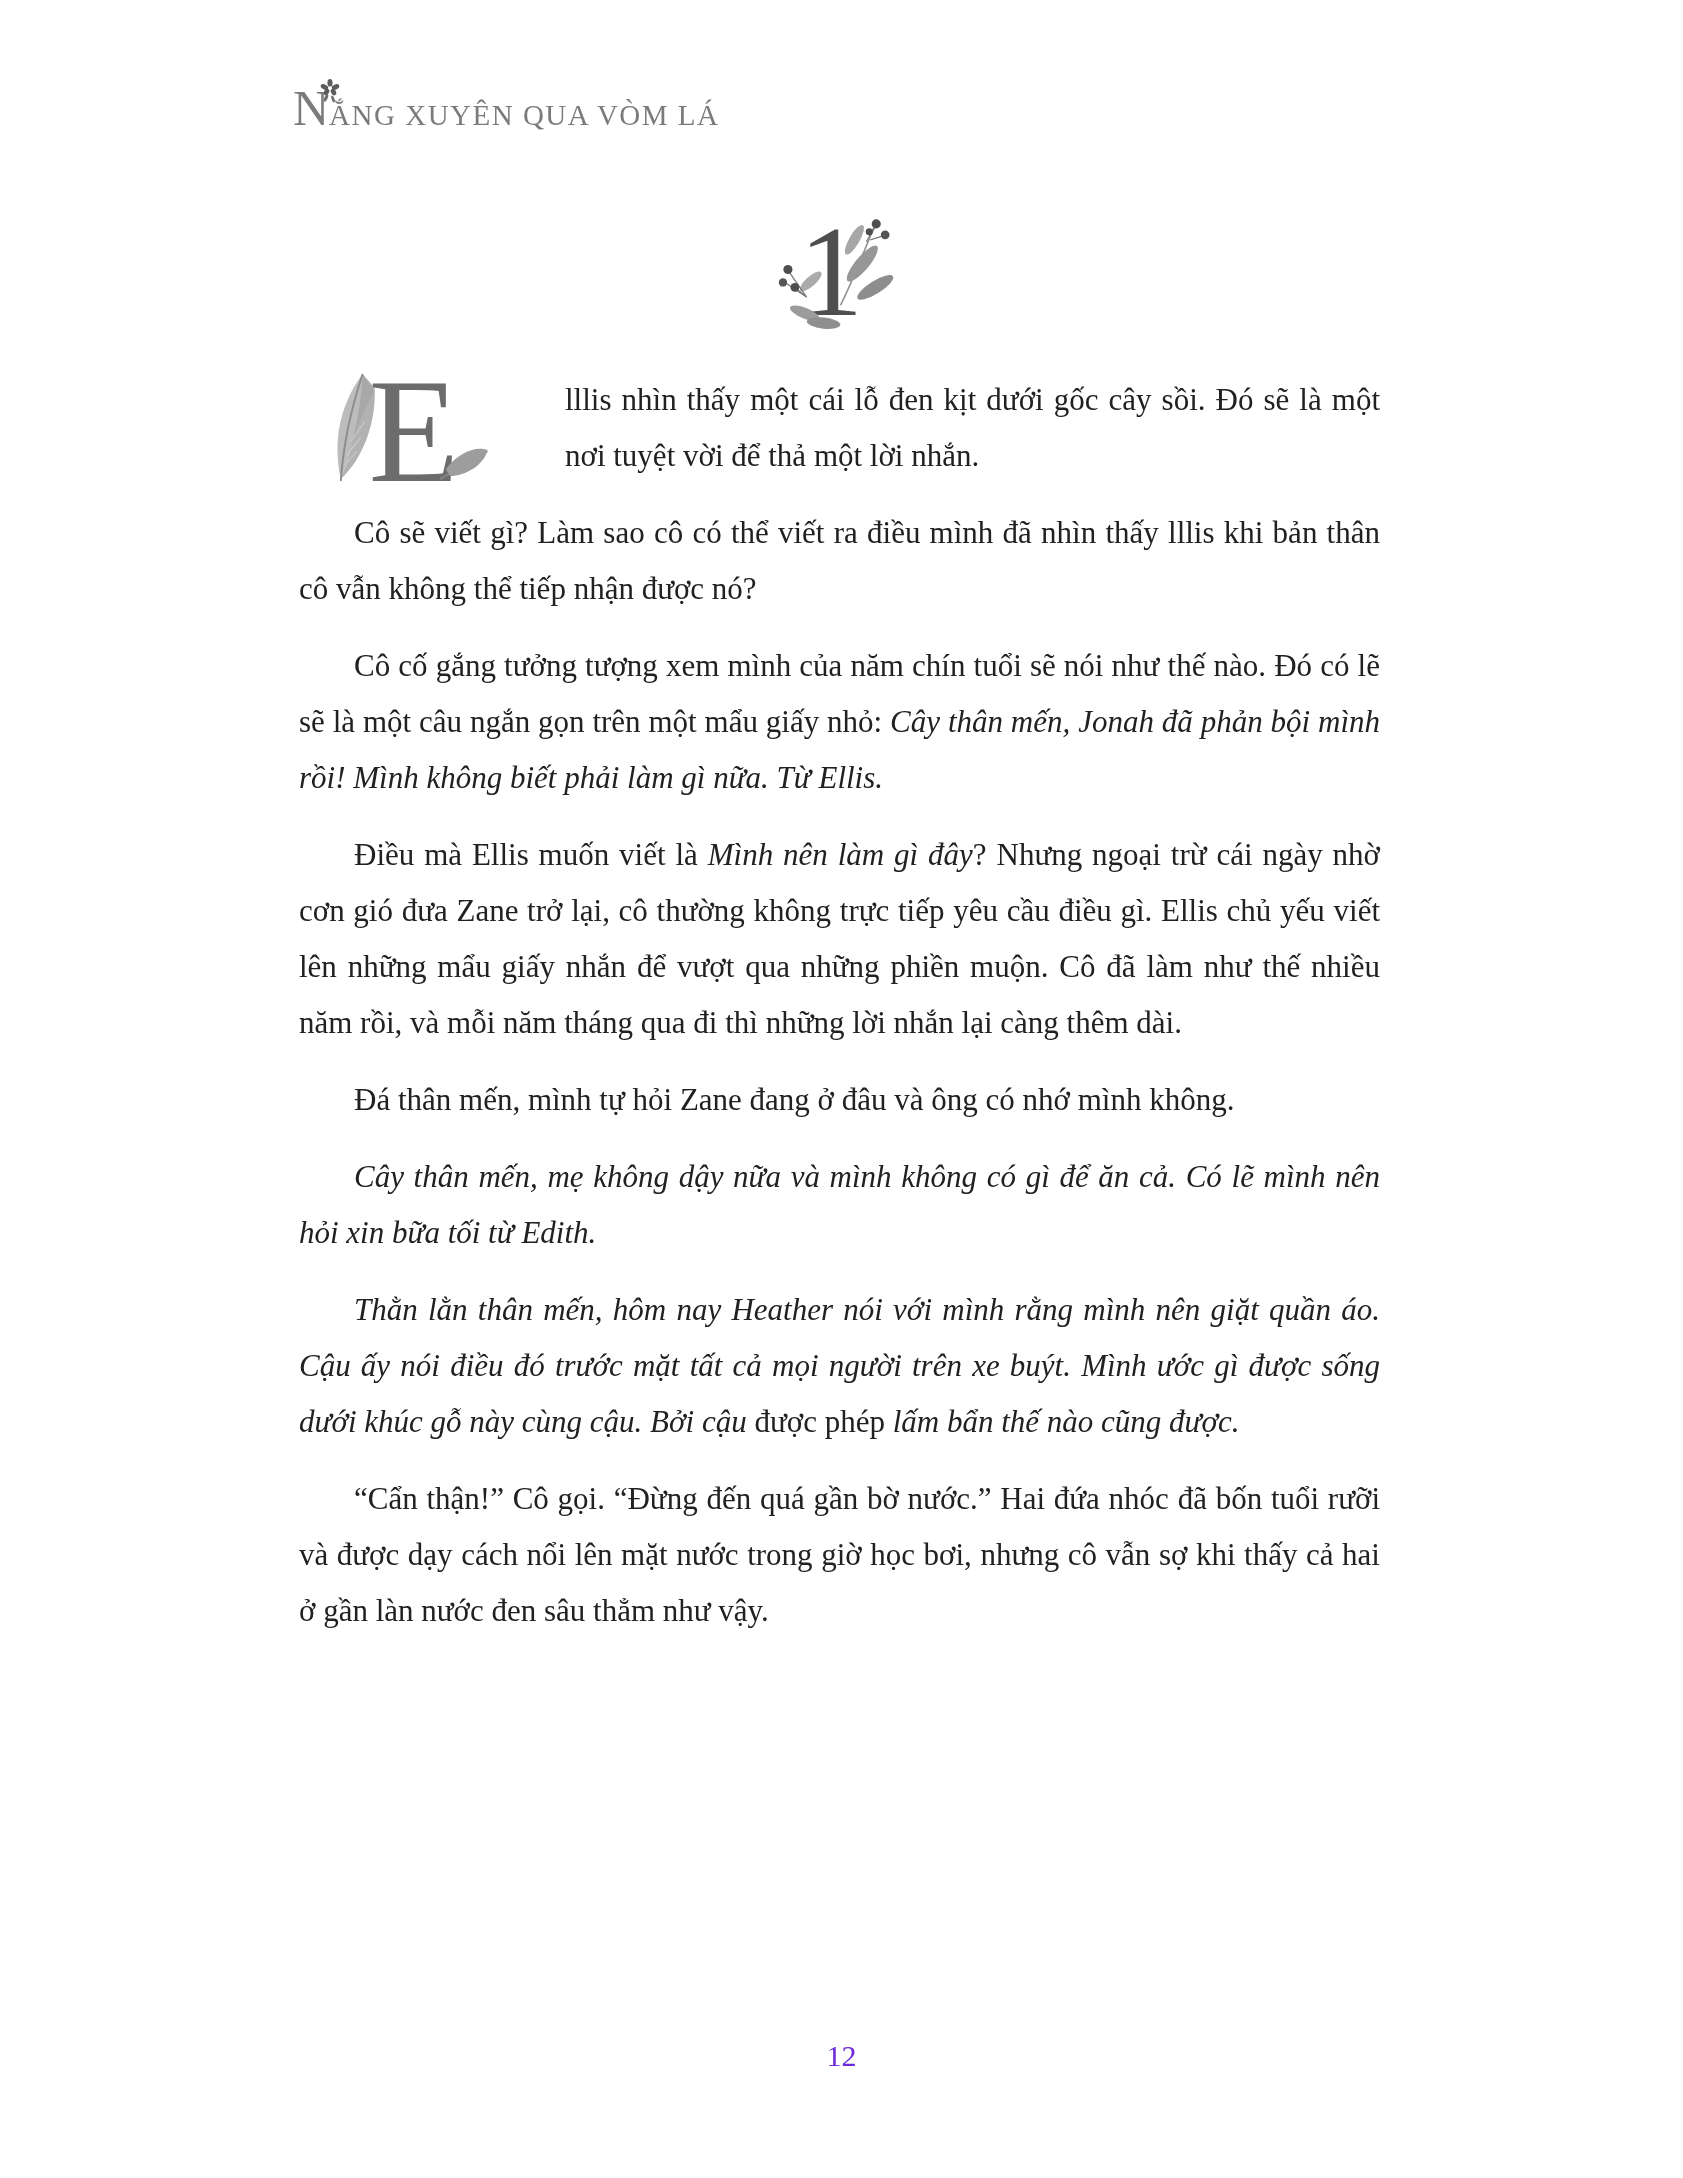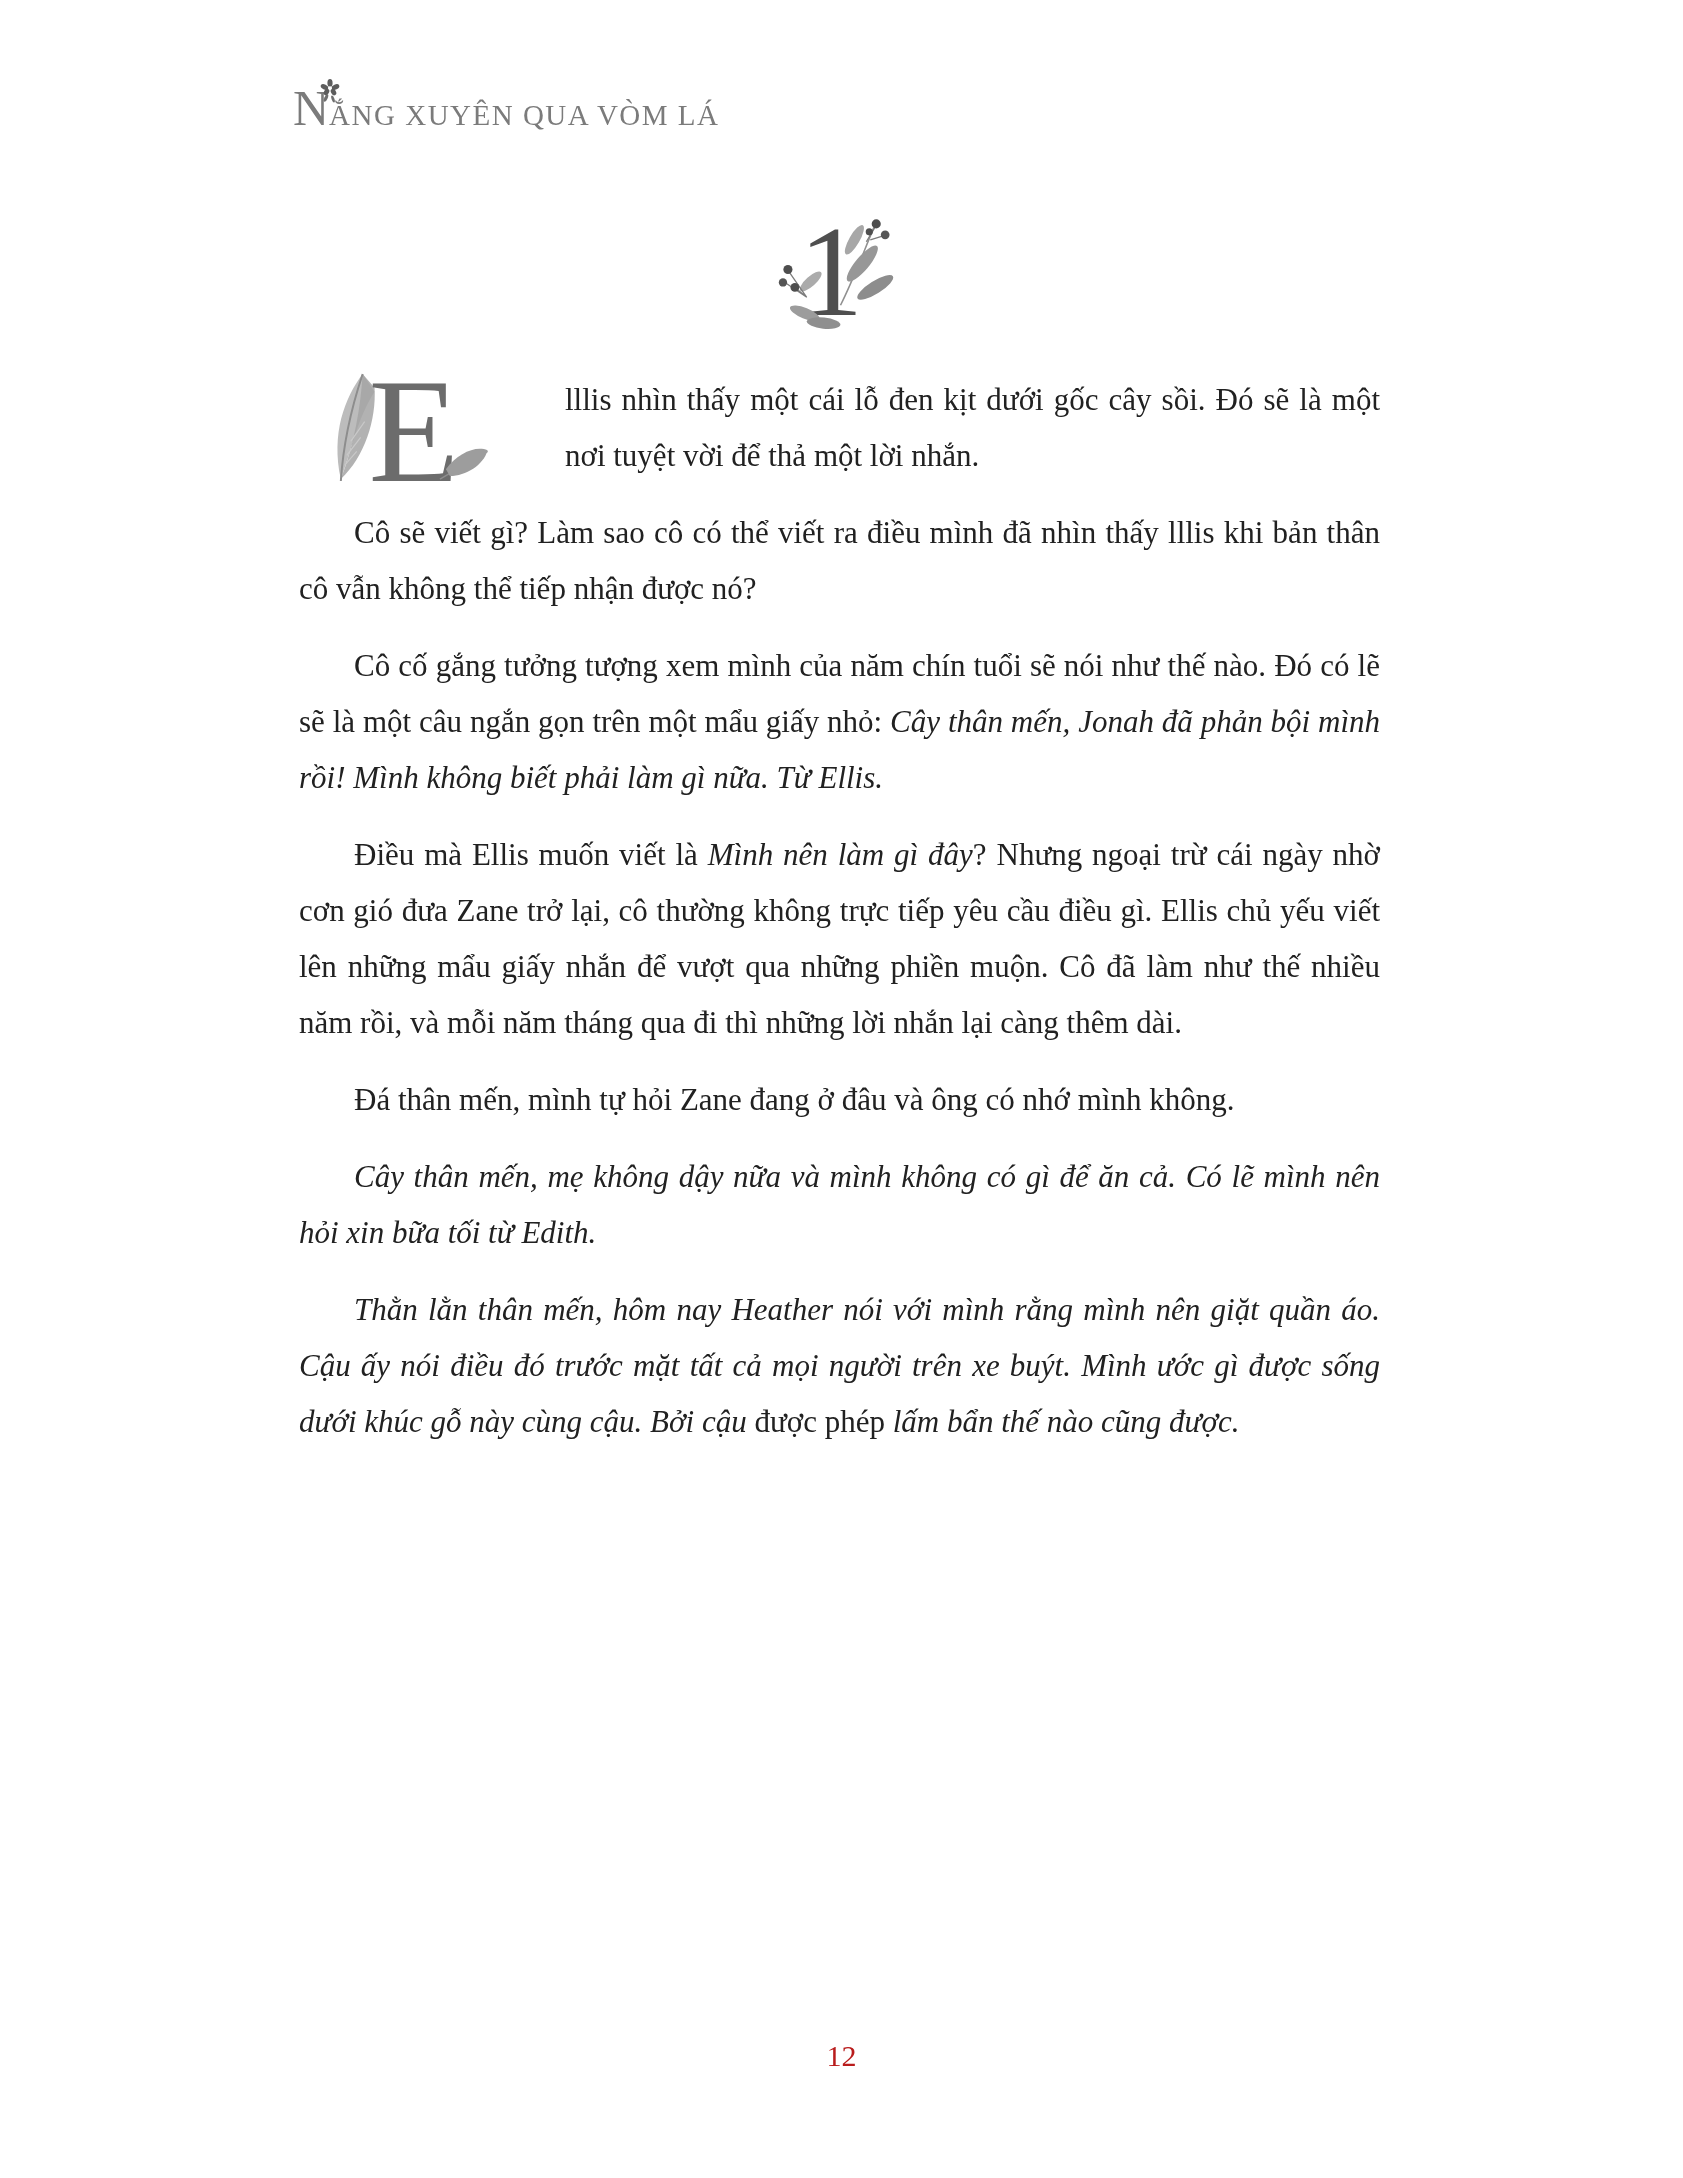--- a/index.html
+++ b/index.html
@@ -134,6 +134,7 @@
       <p class="indent"><span>Đá thân mến, mình tự hỏi Zane đang ở đâu và ông có nhớ mình không.</span></p>
       <p class="indent"><span class="it">Cây thân mến, mẹ không dậy nữa và mình không có gì để ăn cả. Có lẽ mình nên hỏi xin bữa tối từ Edith.</span></p>
       <p class="indent"><span class="it">Thằn lằn thân mến, hôm nay Heather nói với mình rằng mình nên giặt quần áo. Cậu ấy nói điều đó trước mặt tất cả mọi người trên xe buýt. Mình ước gì được sống dưới khúc gỗ này cùng cậu. Bởi cậu </span><span>được phép</span><span class="it"> lấm bẩn thế nào cũng được.</span></p>
+      <p class="indent"><span>“Cẩn thận!” Cô gọi. “Đừng đến quá gần bờ nước.” Hai đứa nhóc đã bốn tuổi rưỡi và được dạy cách nổi lên mặt nước trong giờ học bơi, nhưng cô vẫn sợ khi thấy cả hai ở gần làn nước đen sâu thẳm như vậy.</span></p>
     </div>
 
   <div class="page-footer">

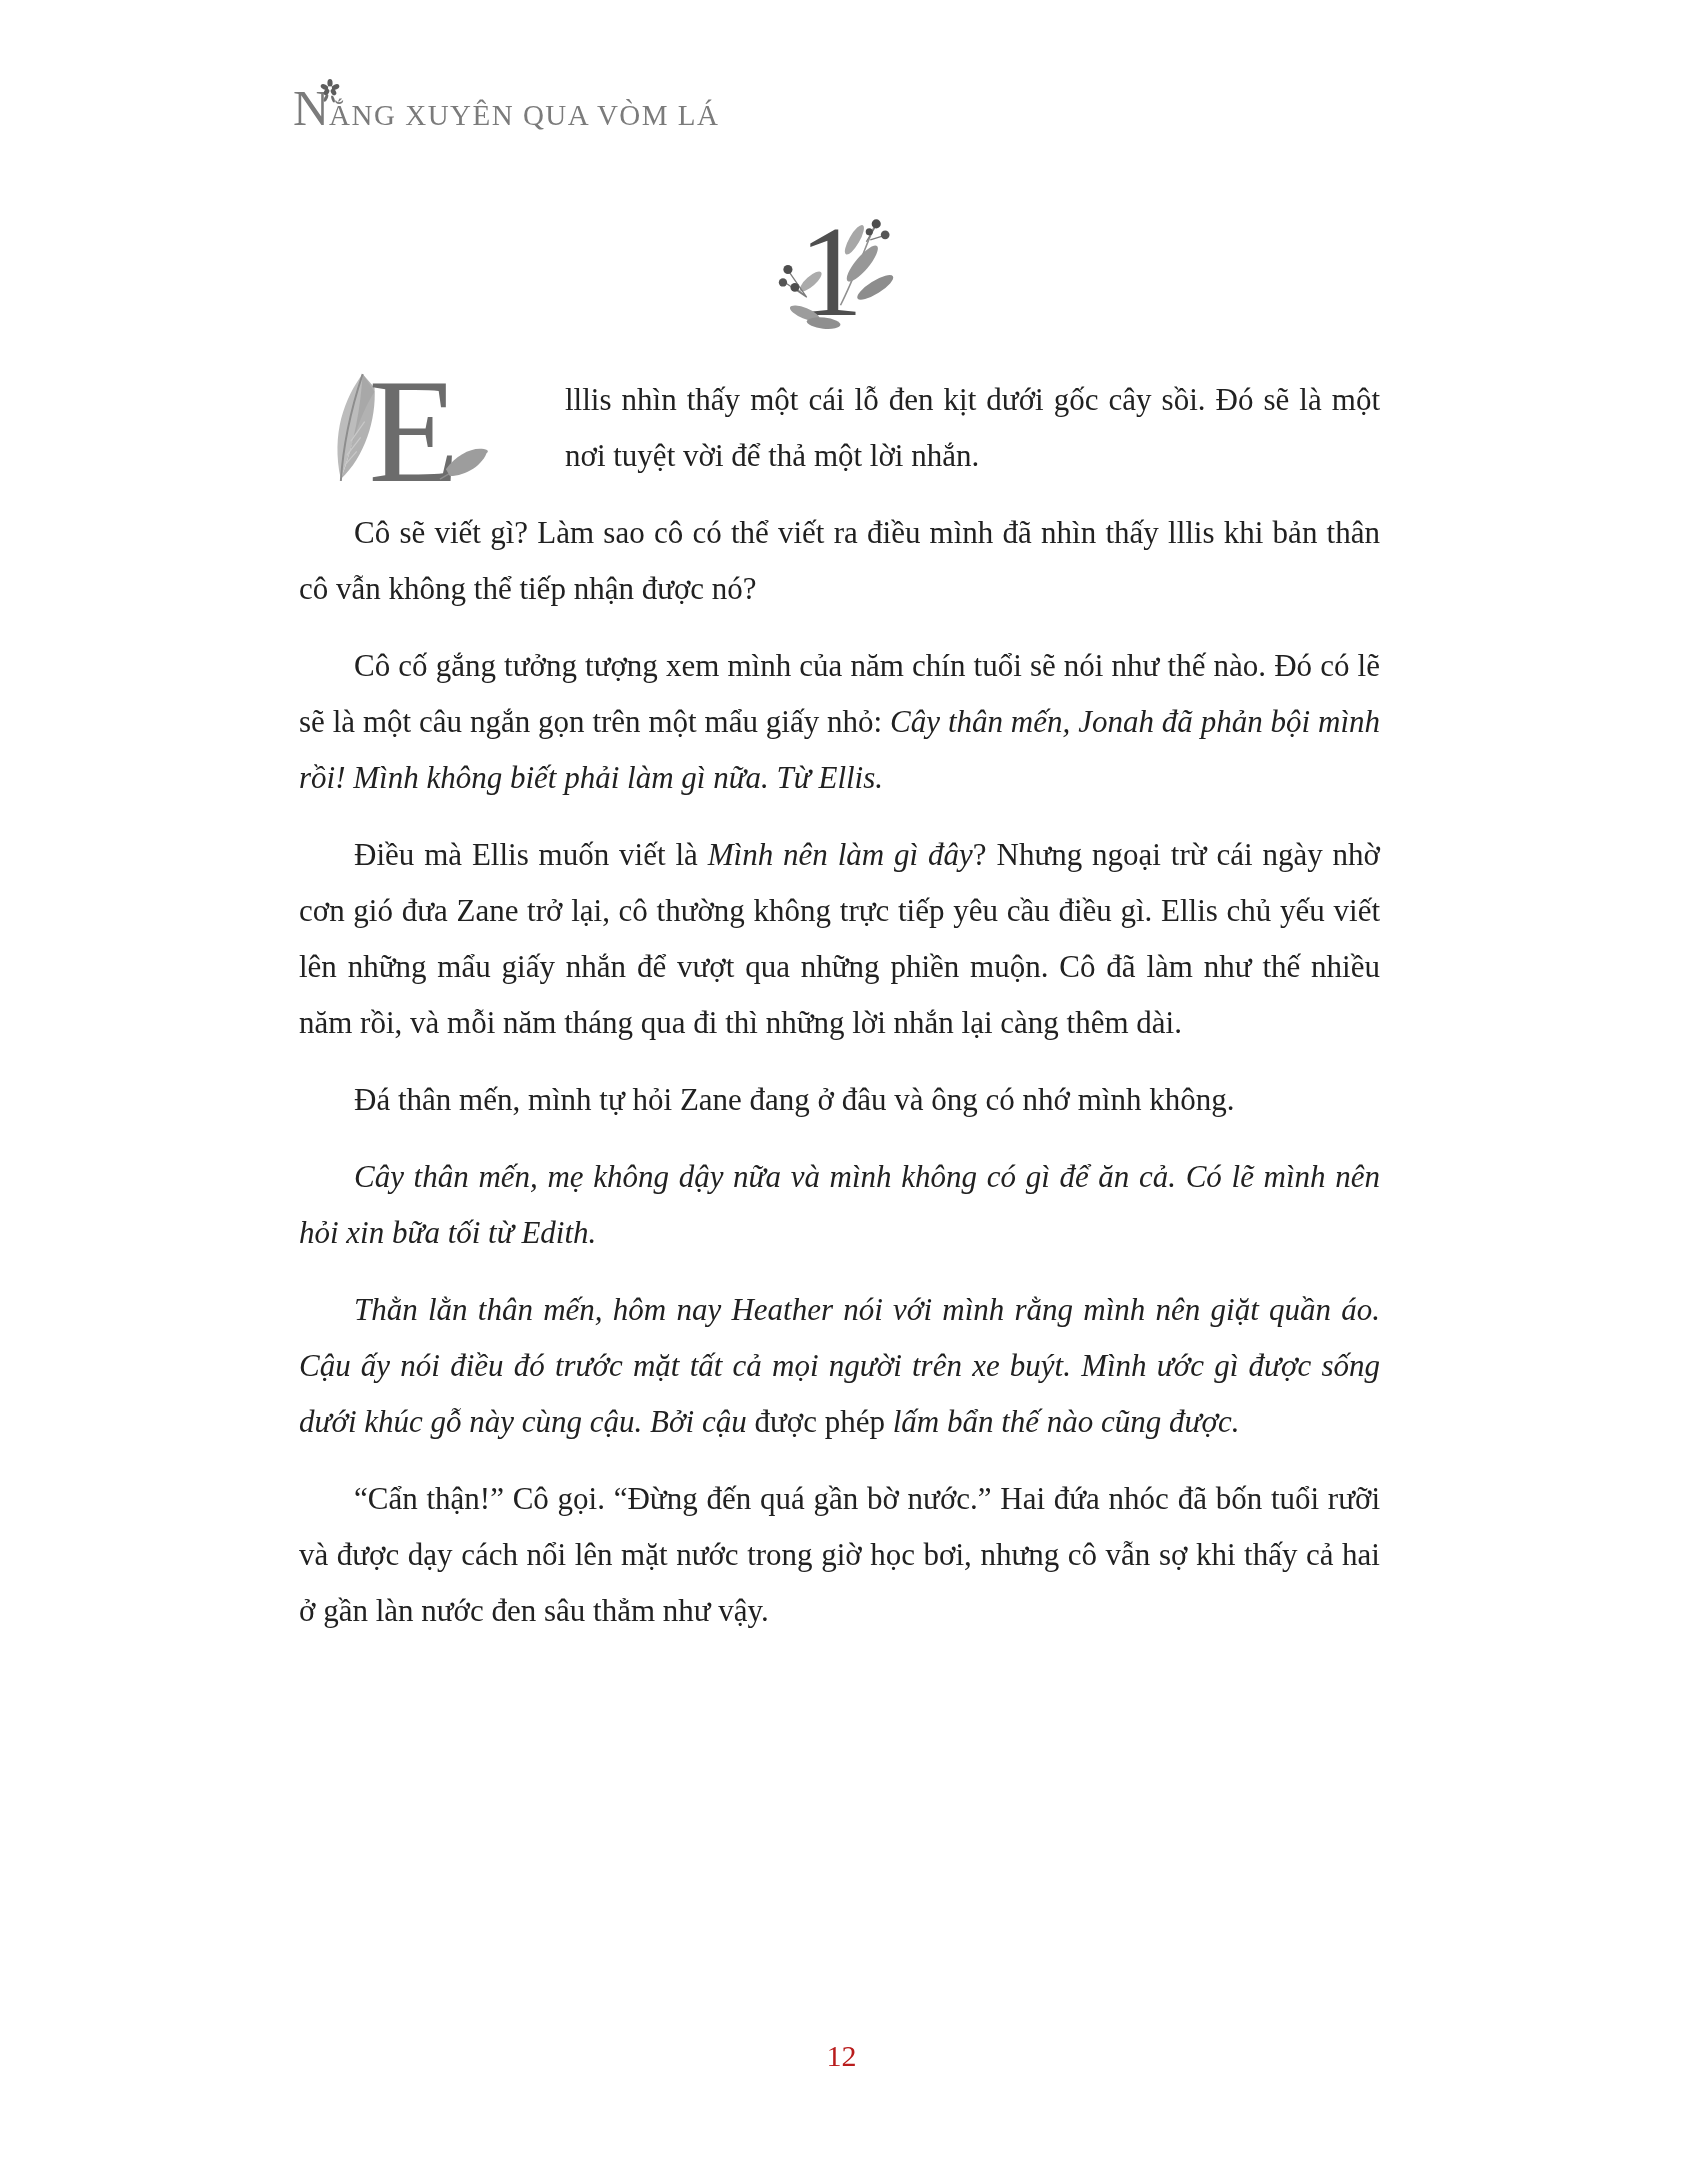--- a/index.html
+++ b/index.html
@@ -56,7 +56,7 @@
   
   .page-footer{
     position:absolute;left:0;top:2039px;width:100%;
-    text-align:center;font-size:30px;color:#b91c1c;
+    text-align:center;font-size:30px;color:#6d28d9;
   }
 </style>
 </head>

